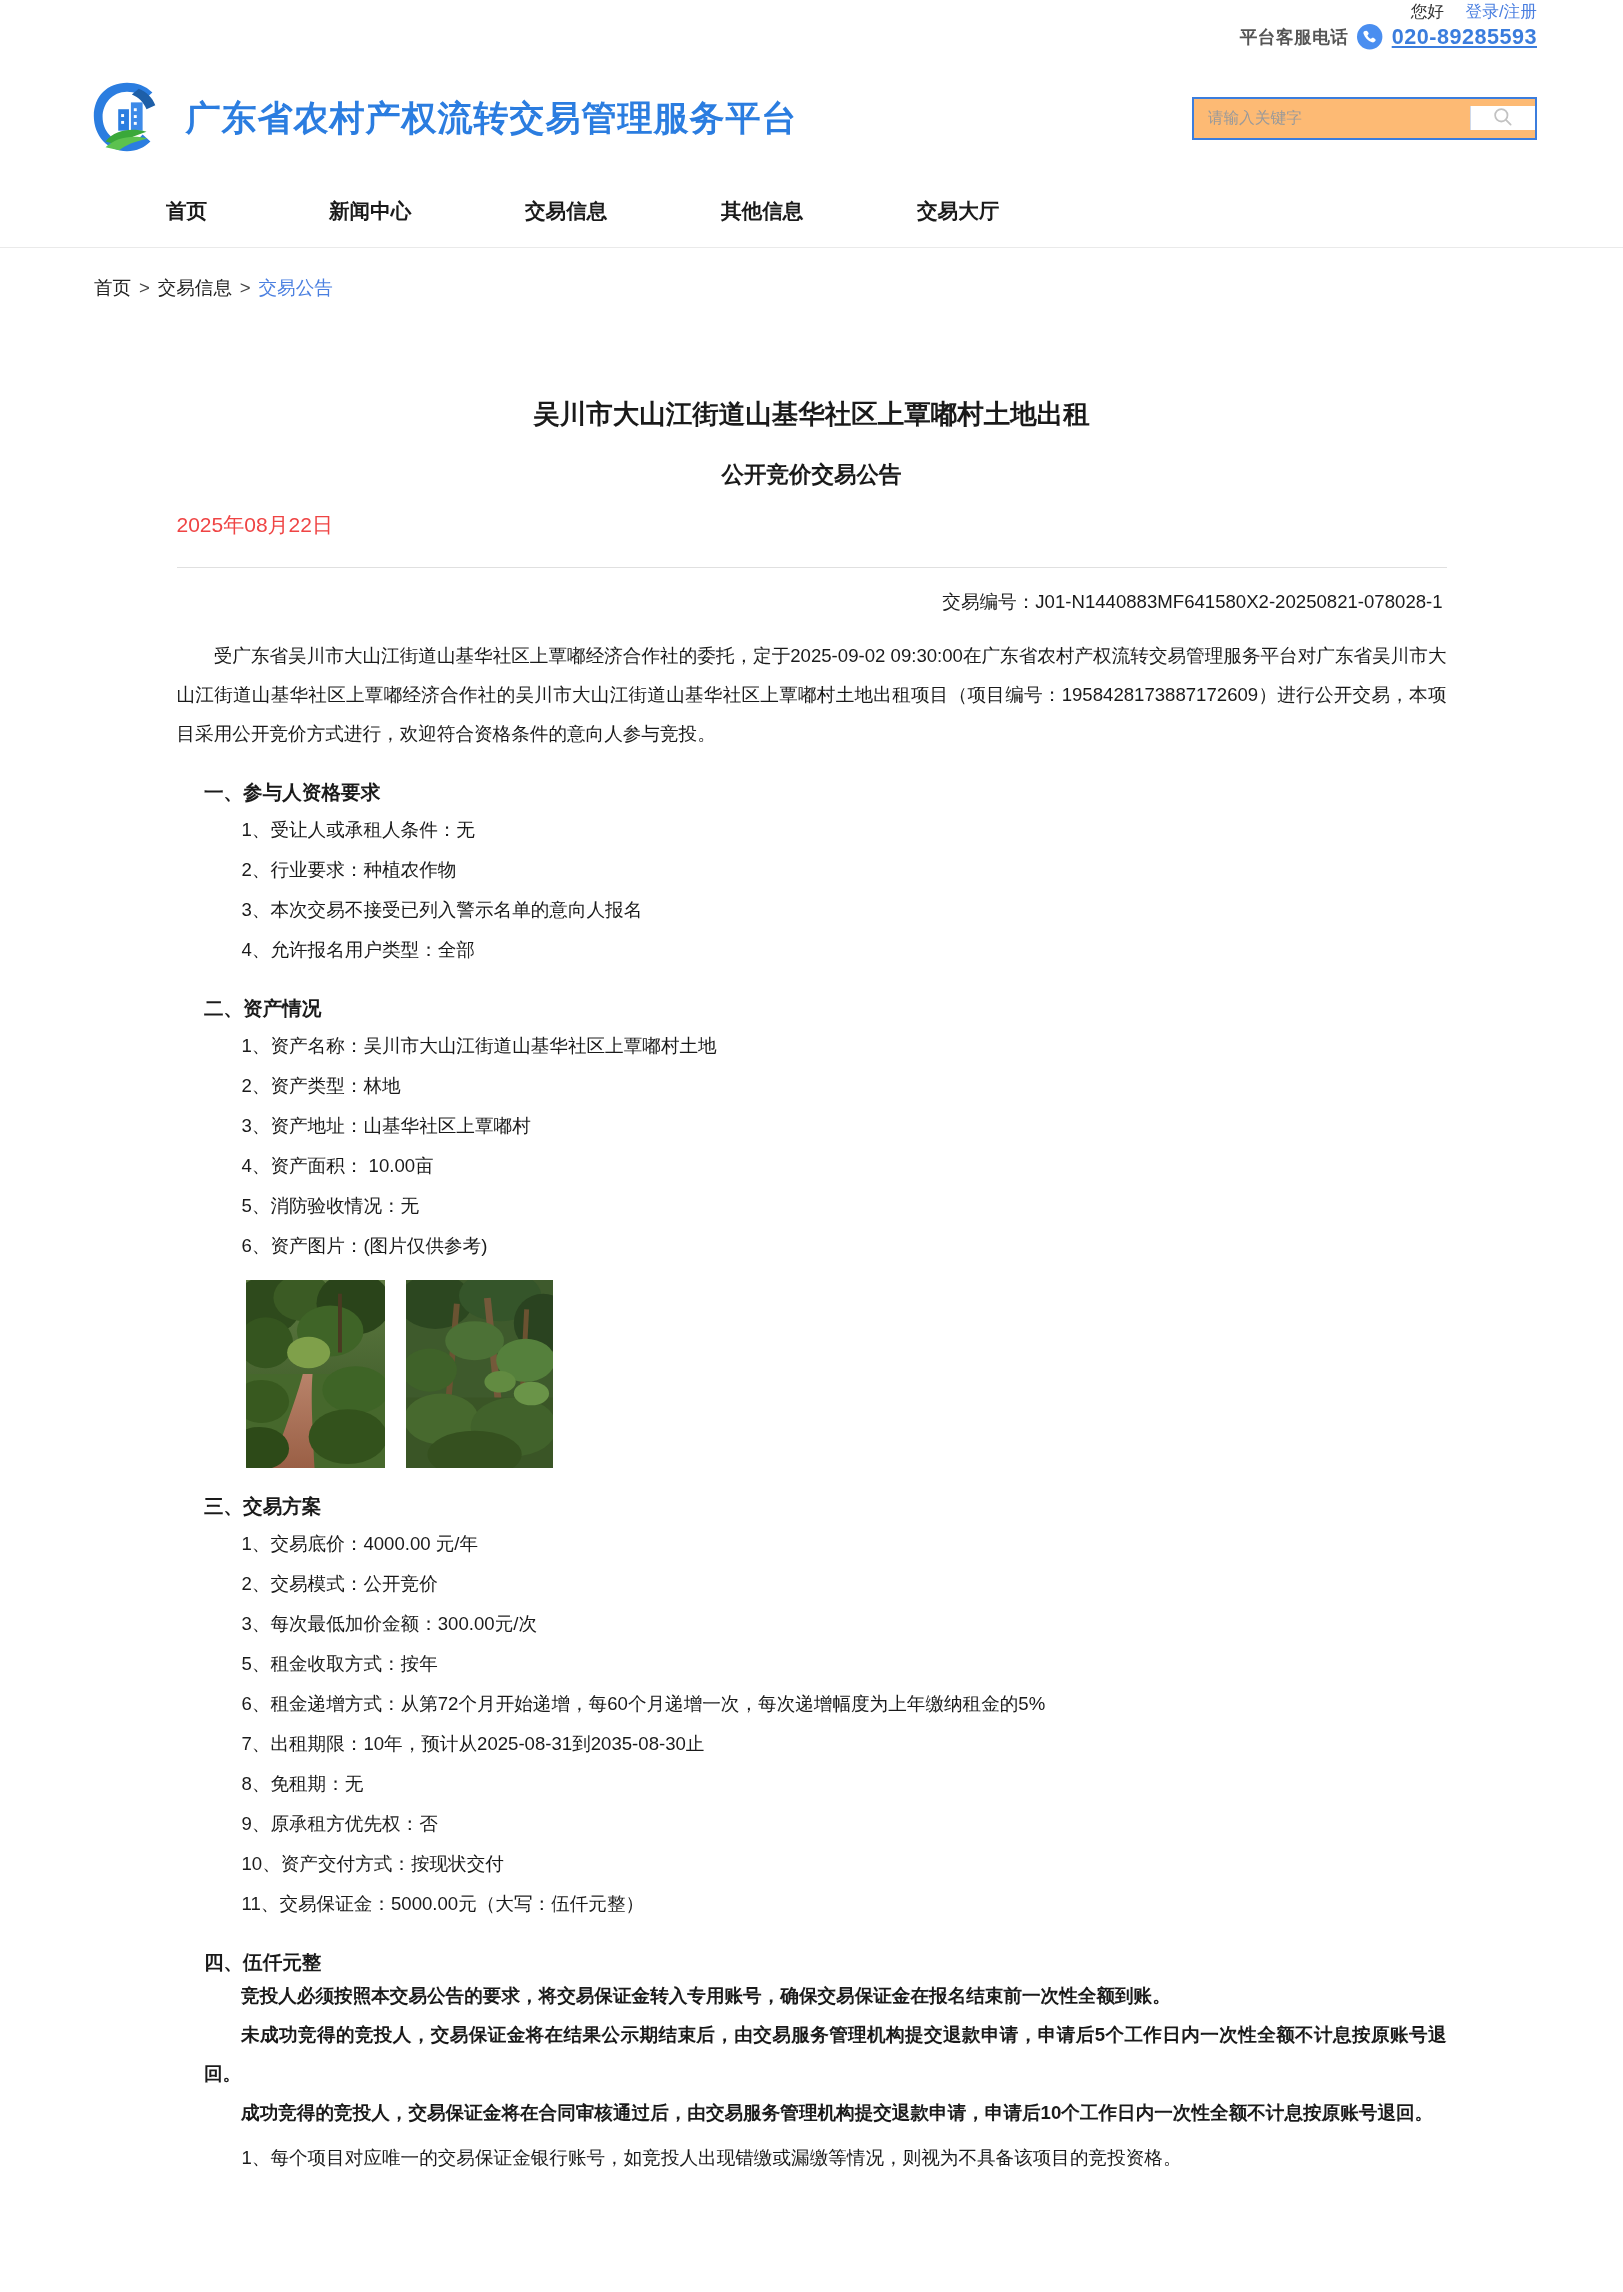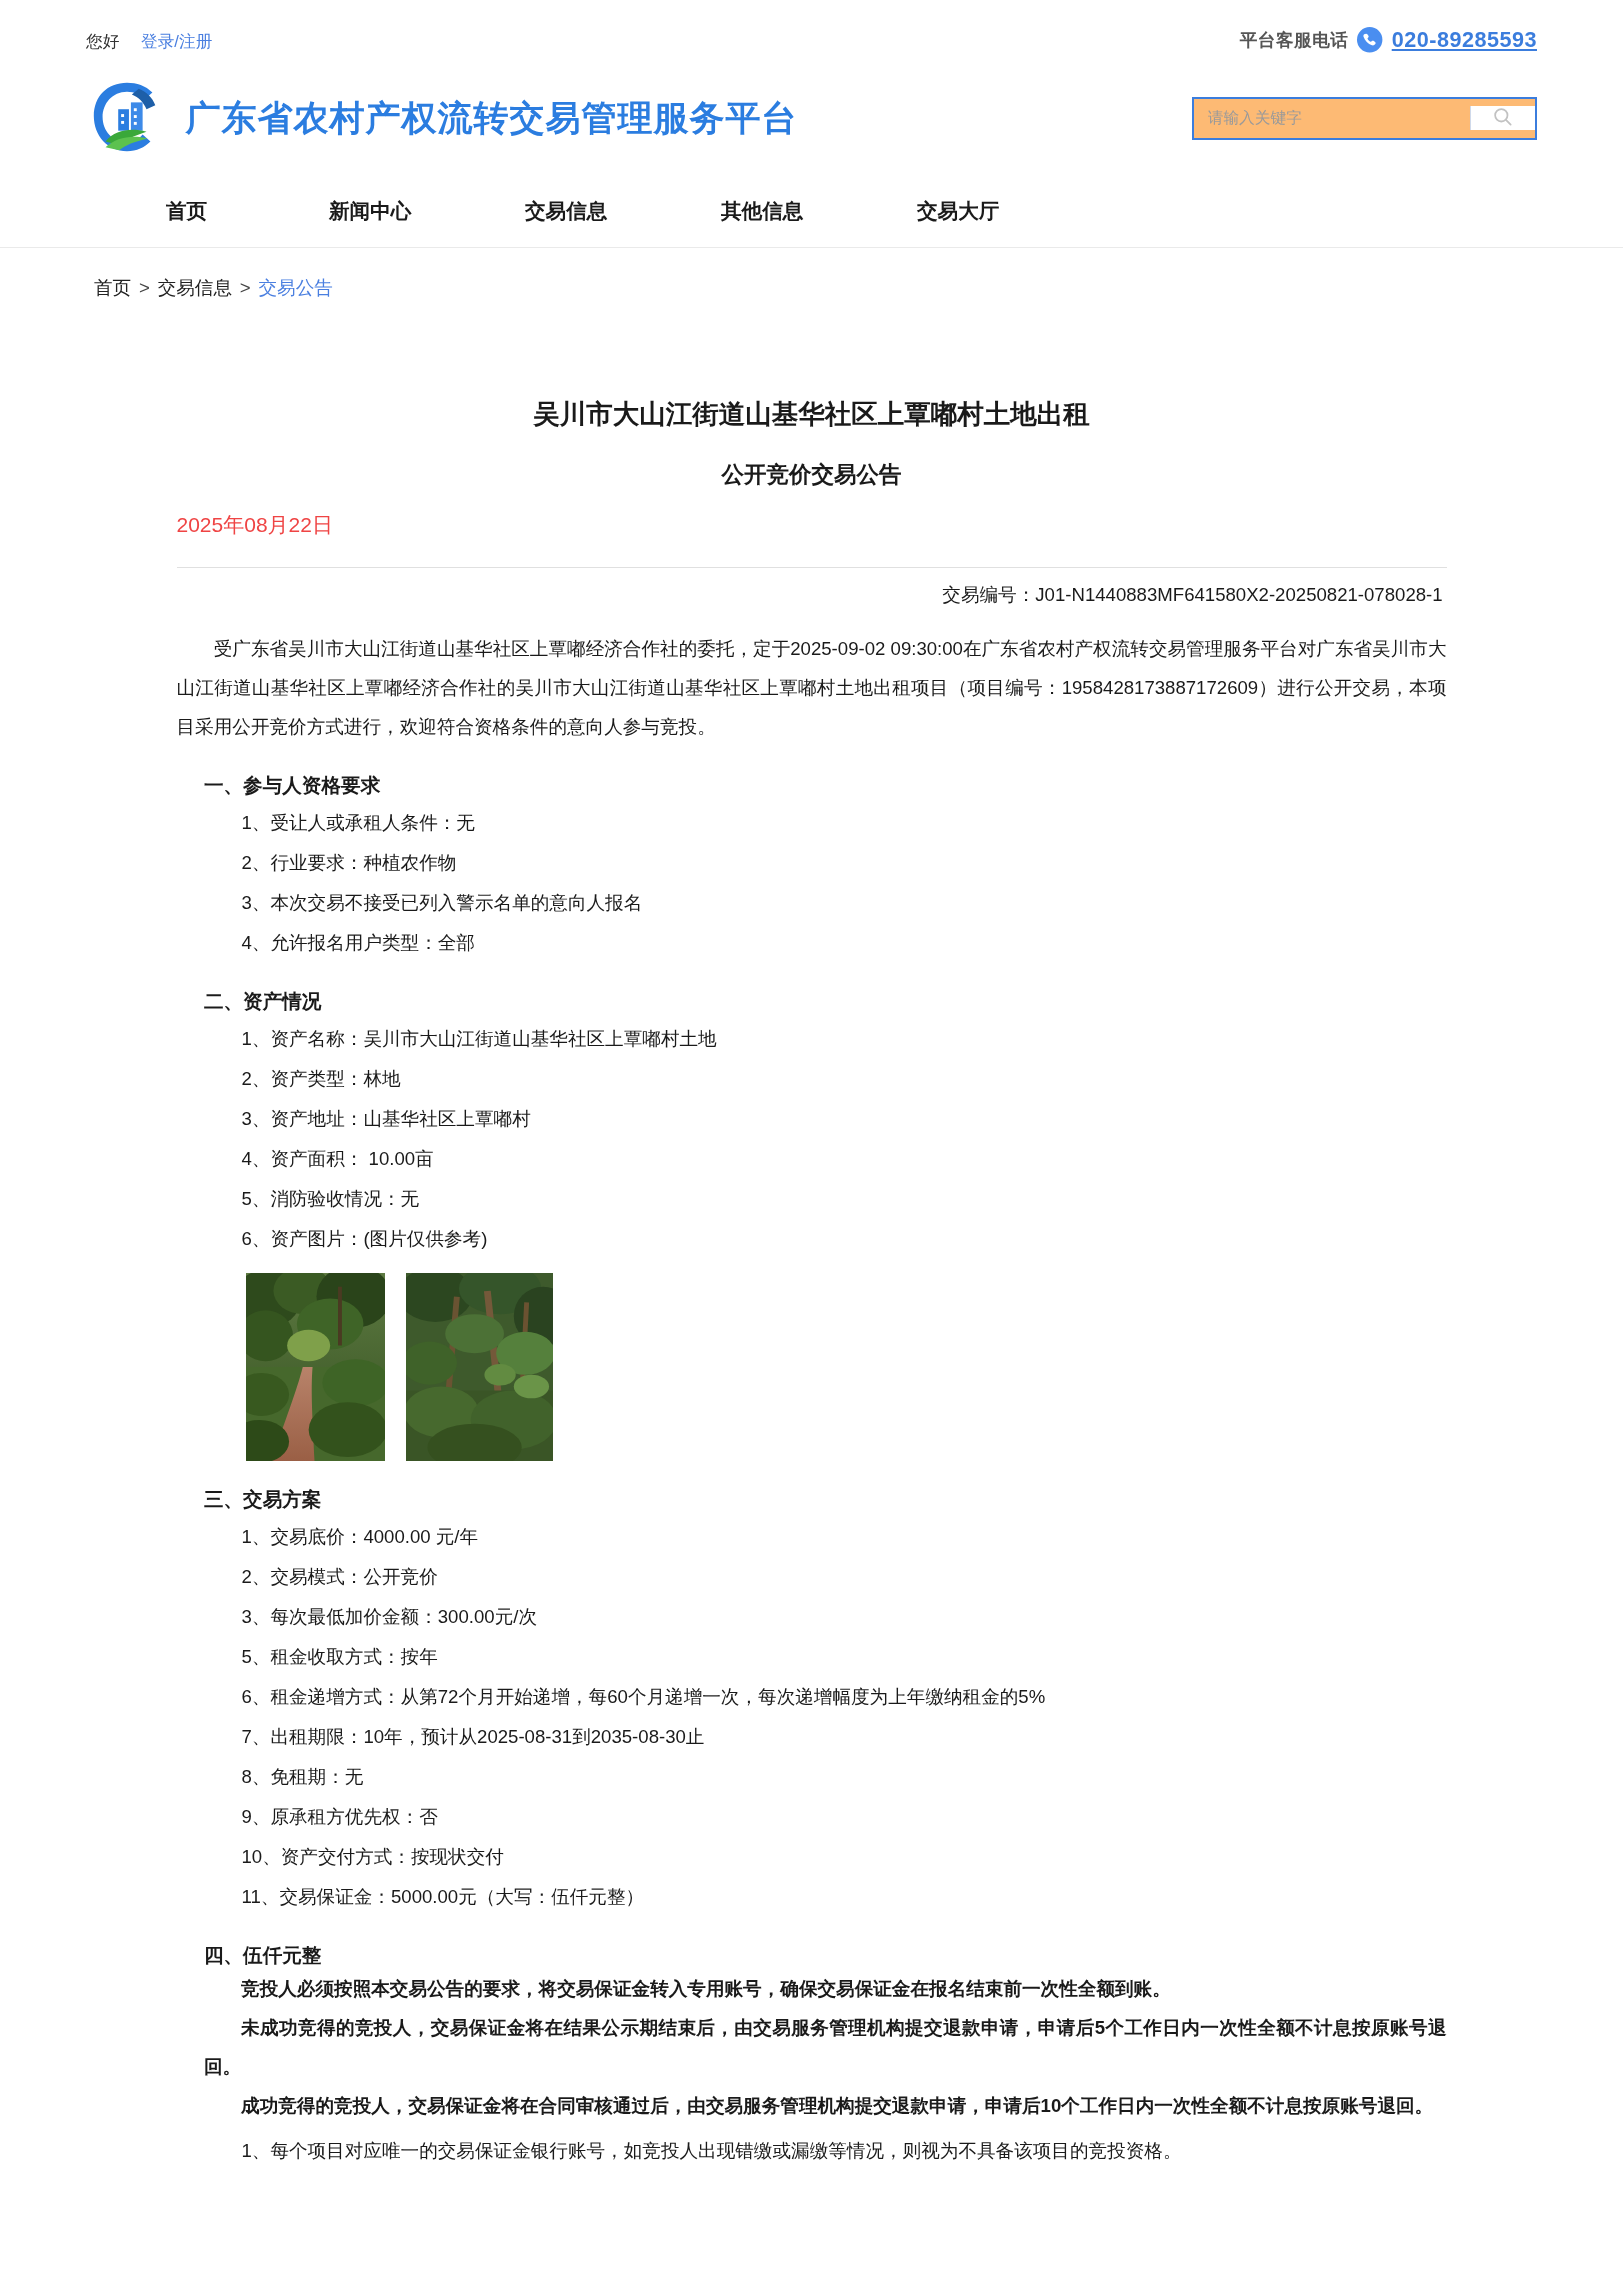--- a/index.html
+++ b/index.html
@@ -18,6 +18,7 @@
     display: flex;
     align-items: flex-end;
     padding: 0 86px 7.8px 86px;
+    flex-direction: column;
   }
   .topbar-left { display: flex; align-items: baseline; gap: 21.6px; }
   .greet { font-size: 16.7px; color: #333; }

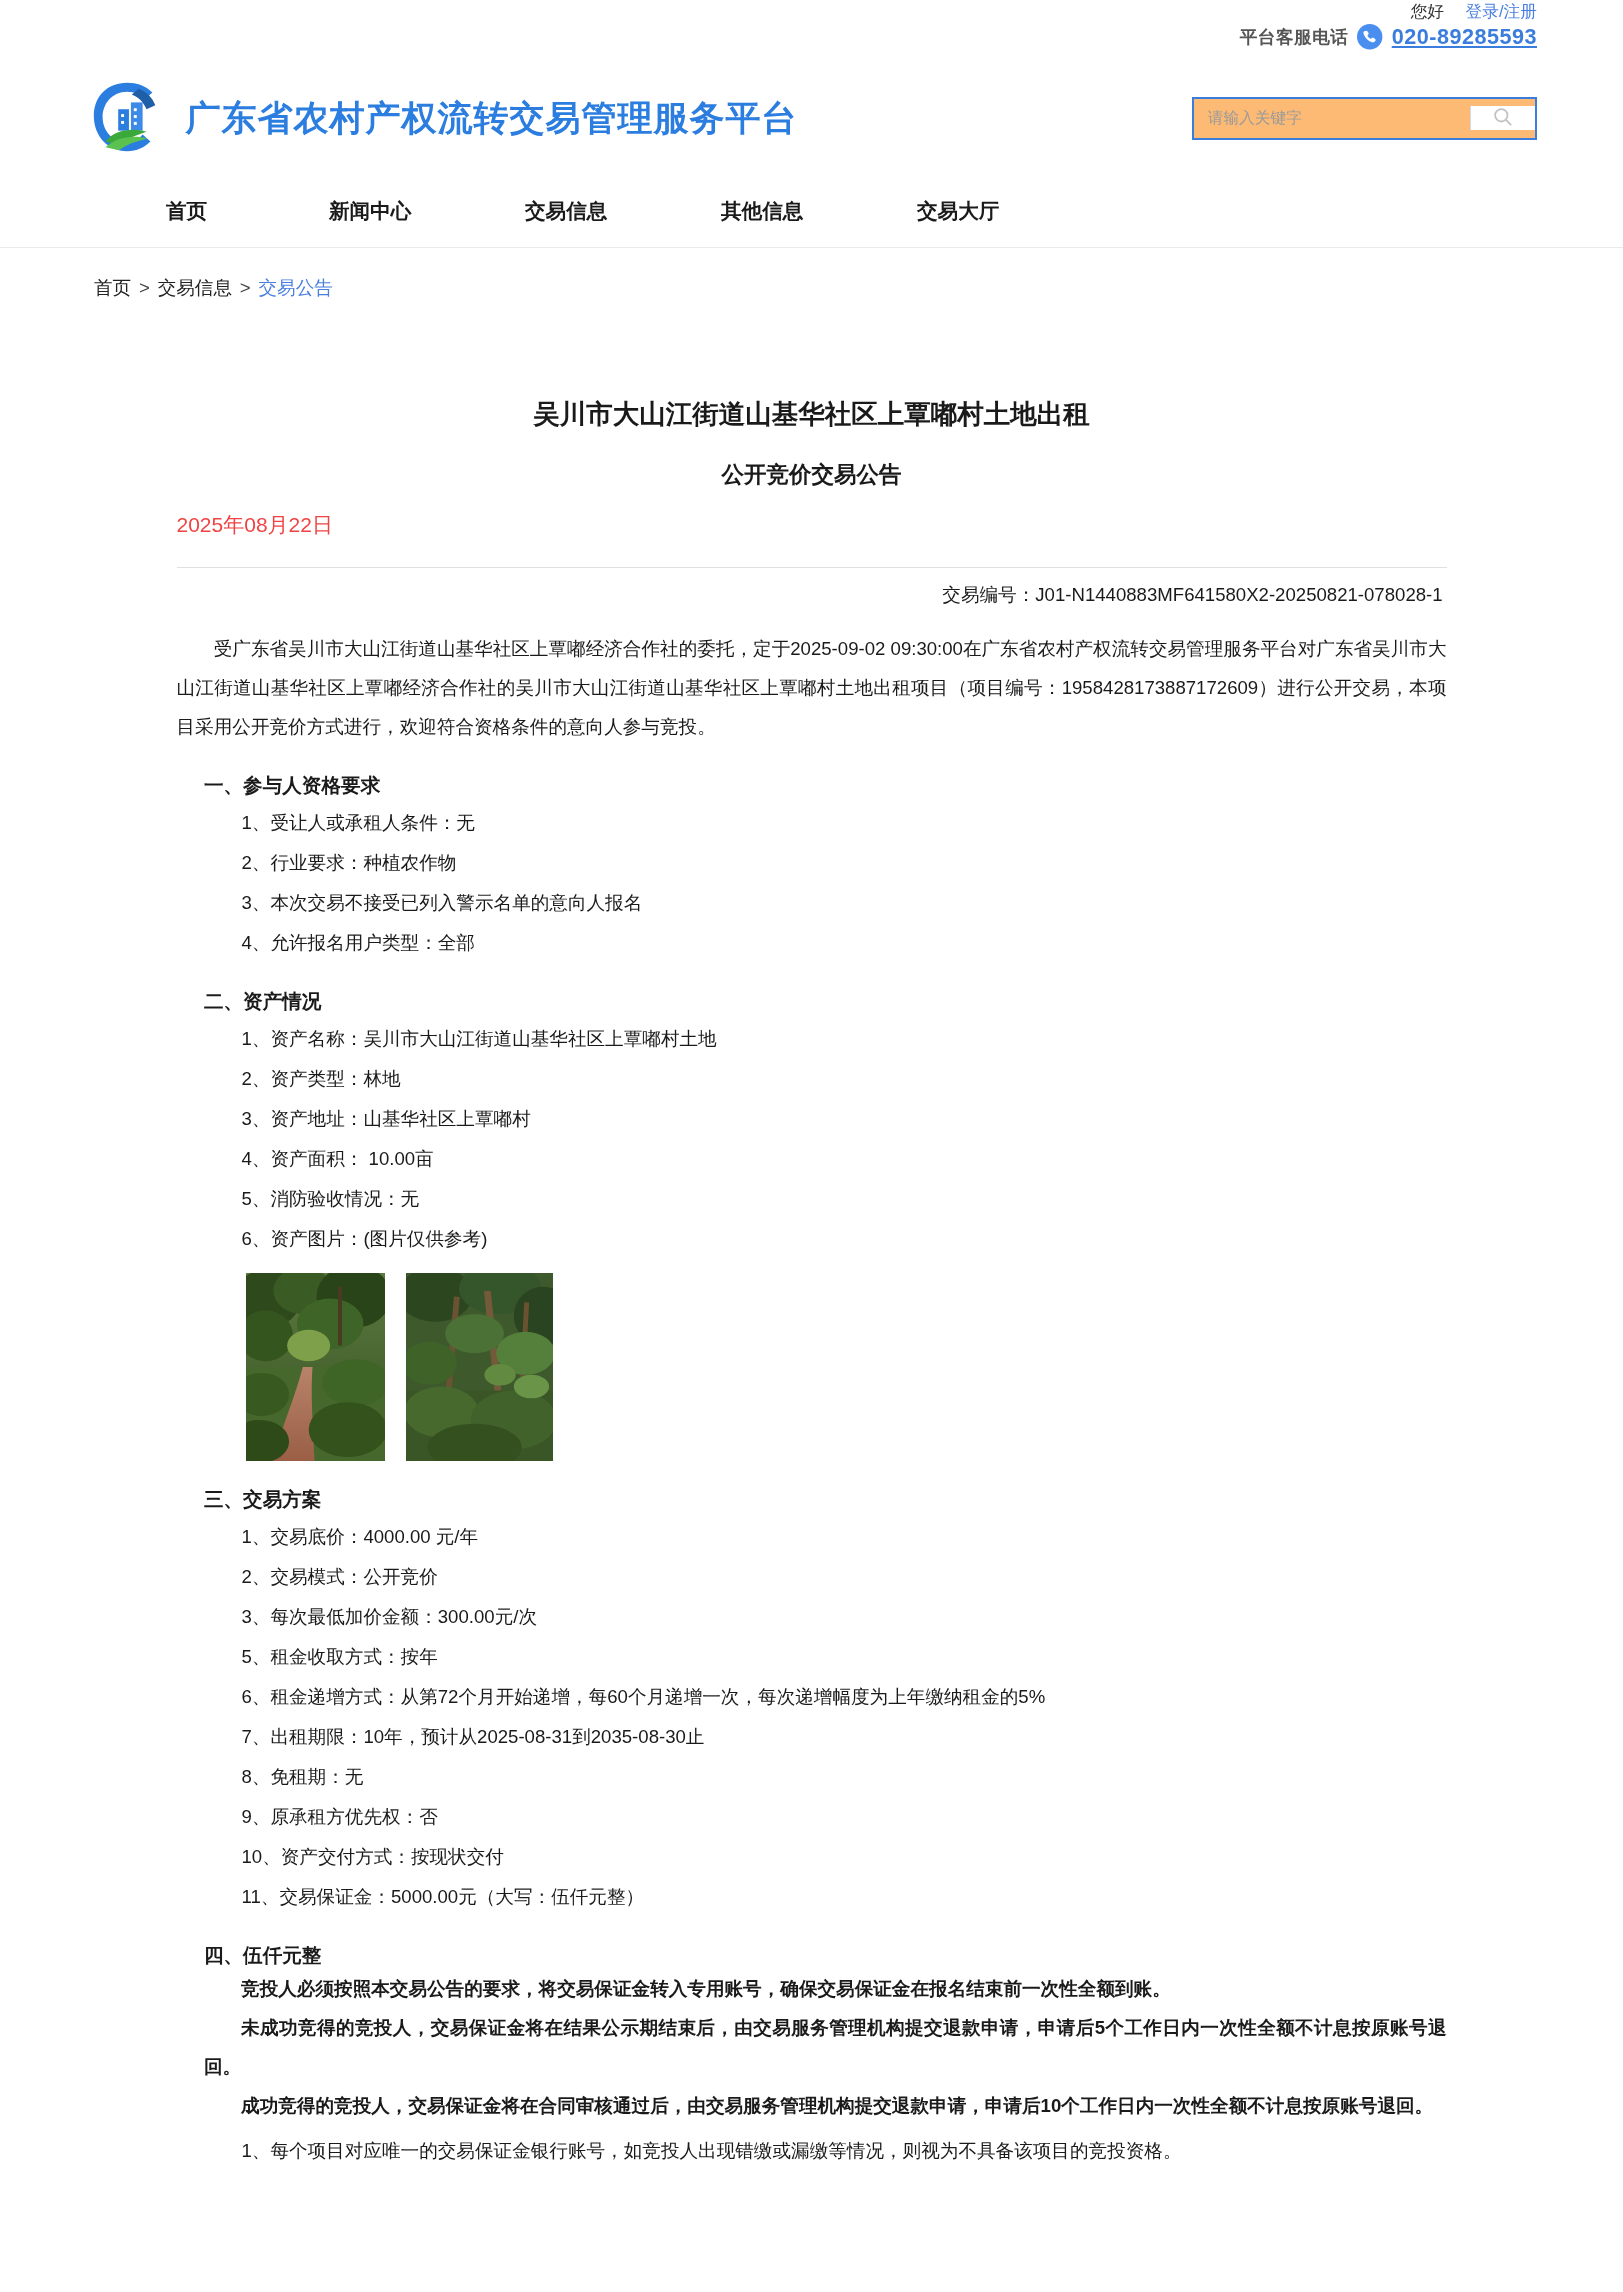--- a/index.html
+++ b/index.html
@@ -150,7 +150,7 @@
     font-size: 18.6px;
     color: #1a1a1a;
     text-align: right;
-    margin-top: 14px;
+    margin-top: 21px;
     padding-right: 3.9px;
   }
   .lead {

